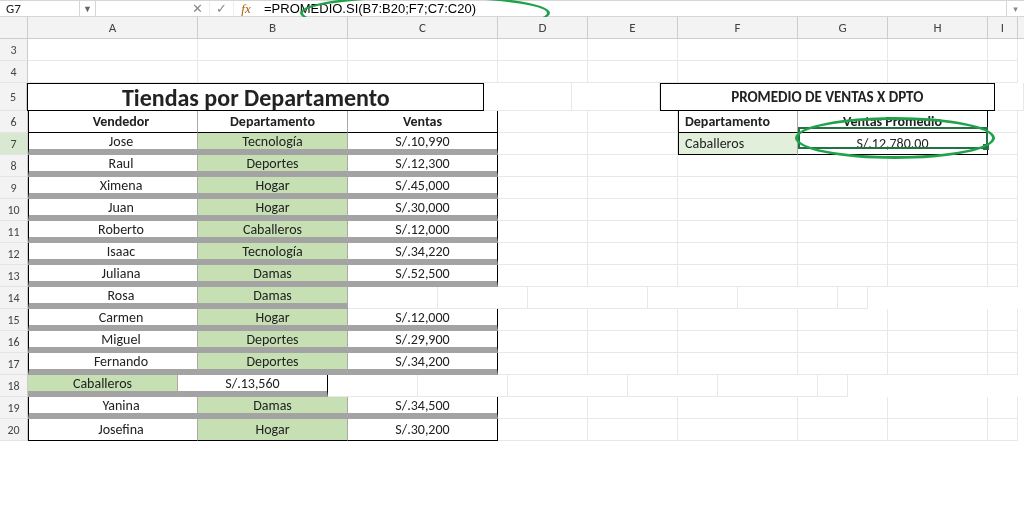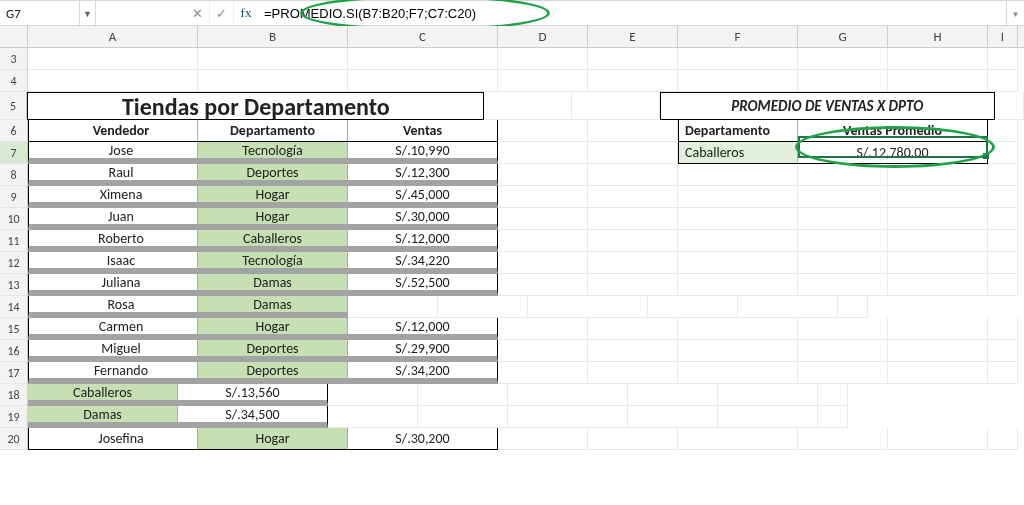--- a/index.html
+++ b/index.html
@@ -16,7 +16,7 @@
   .formula-bar {
     display: flex;
     align-items: center;
-    height: 26px;
+    height: 17px;
     border-top: 1px solid #d6d6d6;
     border-bottom: 1px solid #d6d6d6;
     background: #fff;

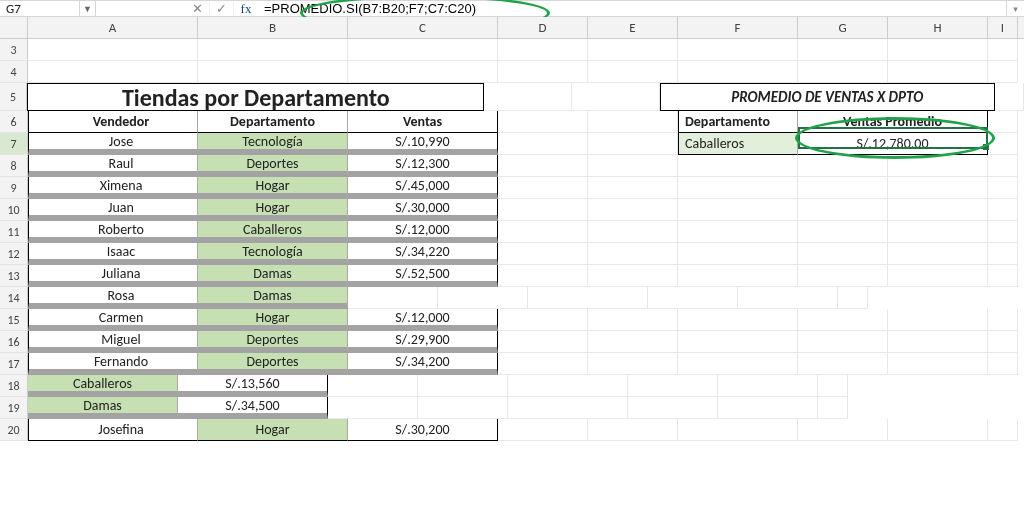--- a/index.html
+++ b/index.html
@@ -45,7 +45,7 @@
     color:#888; font-size:13px;
     border-right: 1px solid #eee;
   }
-  .fx-label { font-family: "Times New Roman", serif; color:#0c4a6e; font-size:13px; width:24px; display:flex;align-items:center;justify-content:center;}
+  .fx-label { font-style: italic; font-family: "Times New Roman", serif; color:#a16207; font-size:13px; width:24px; display:flex;align-items:center;justify-content:center;}
   .formula-input {
     flex: 1;
     height: 100%;

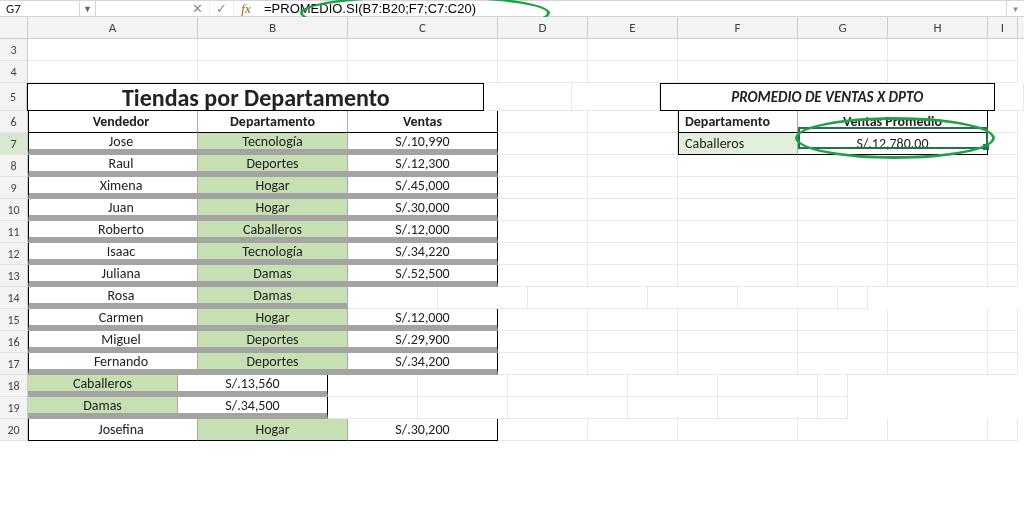--- a/index.html
+++ b/index.html
@@ -247,7 +247,7 @@
         <div class="cell t1-title" style="width: 470px;">Tiendas por Departamento</div>
         <div class="cell wD"></div>
         <div class="cell wE"></div>
-        <div class="cell t2-title" style="width: 344px; font-style: italic;">PROMEDIO DE VENTAS X DPTO</div>
+        <div class="cell t2-title" style="width: 344px;">PROMEDIO DE VENTAS X DPTO</div>
         <div class="cell wI"></div>
       </div>
       <div class="row">

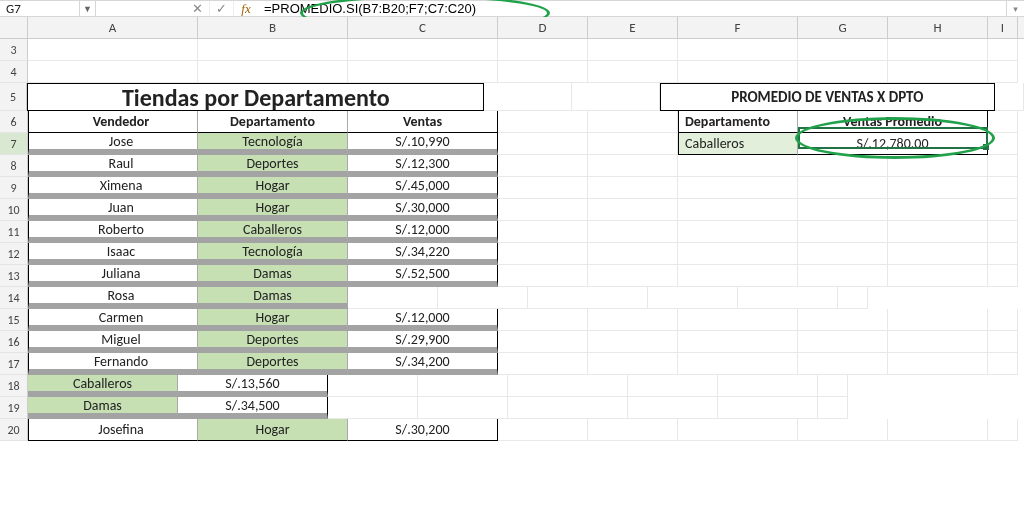--- a/index.html
+++ b/index.html
@@ -404,6 +404,7 @@
       </div>
       <div class="row">
         <div class="row-h">19</div>
+        <div class="cell wA t1-cell t1-left t1-mid">Yanina</div>
         <div class="cell wB t1-cell green-fill t1-mid">Damas</div>
         <div class="cell wC t1-cell t1-right">S/.34,500</div>
         <div class="cell wD"></div>

